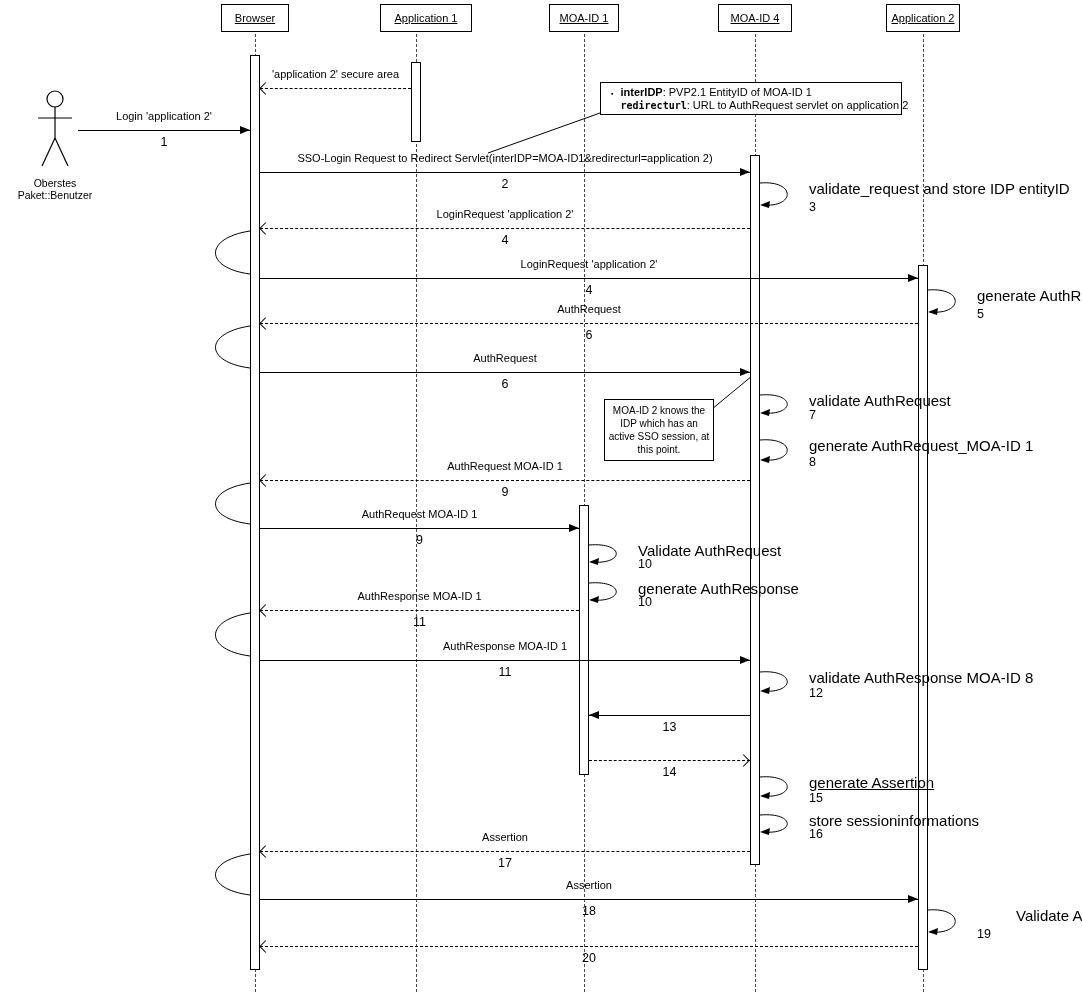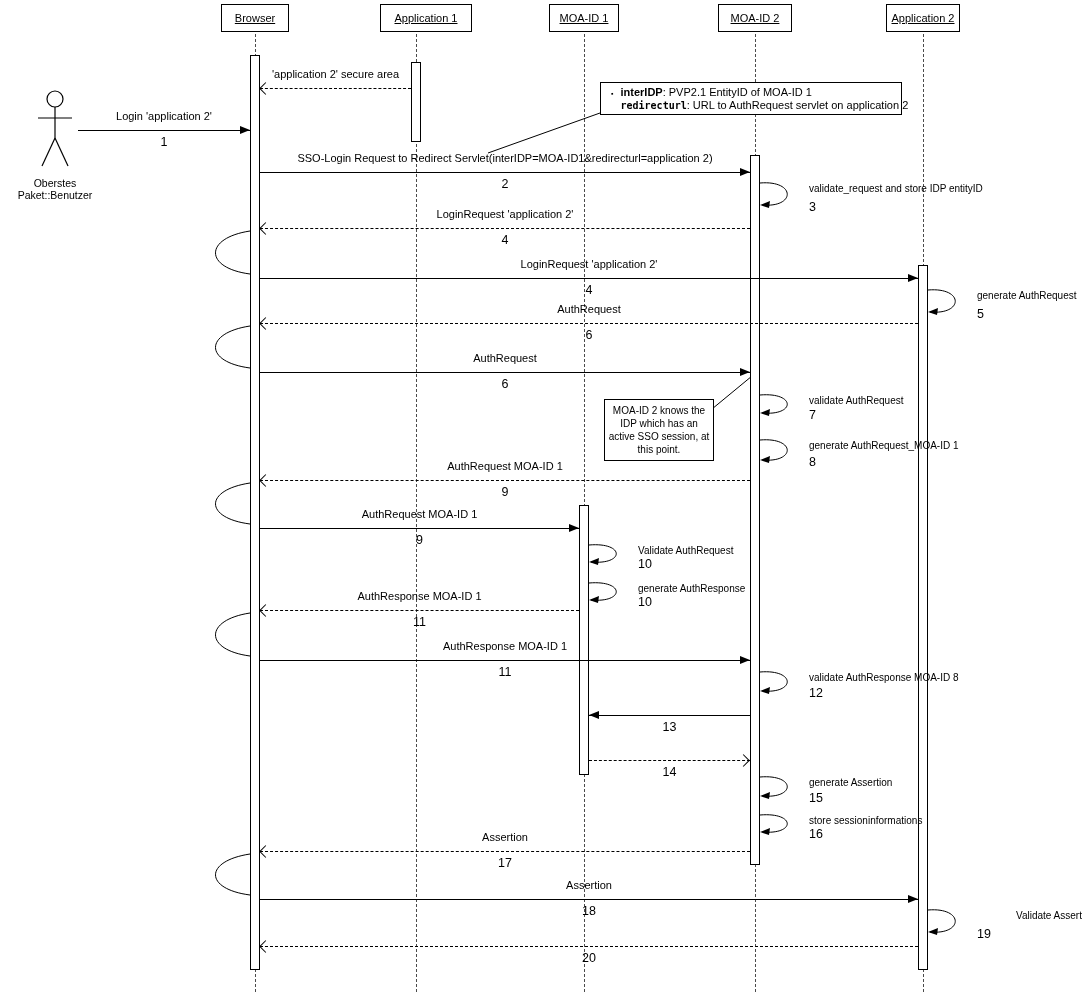--- a/index.html
+++ b/index.html
@@ -106,7 +106,7 @@
     <span>MOA-ID 1</span>
     </div>
   <div class="head" style="left:718px;width:74px">
-    <span>MOA-ID 2</span>
+    <span>MOA-ID 4</span>
     </div>
   <div class="head" style="left:886px;width:74px">
     <span>Application 2</span>

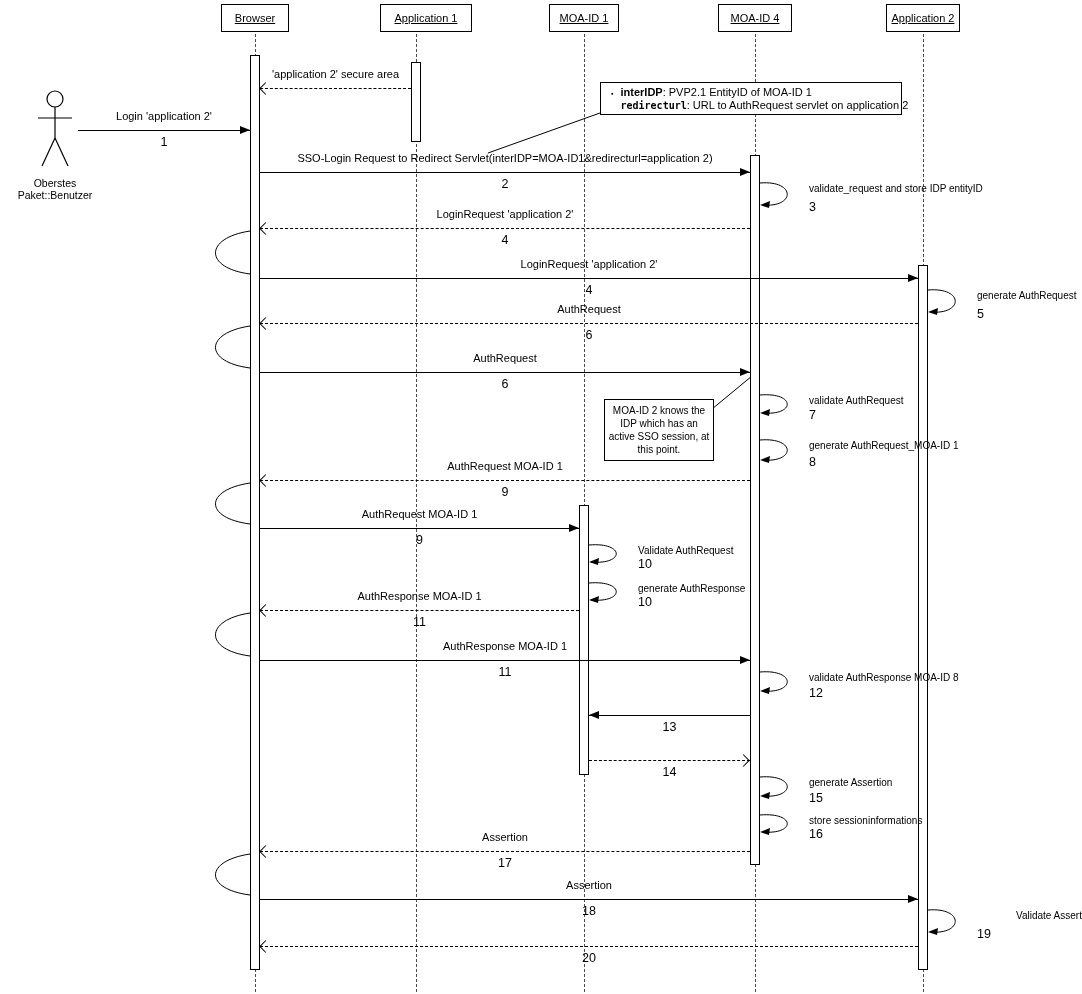--- a/index.html
+++ b/index.html
@@ -28,7 +28,7 @@
 
   .mlabel { position:absolute; width:480px; text-align:center; font-size:11px; line-height:13px; white-space:nowrap; }
   .mnum   { position:absolute; width:80px; text-align:center; font-size:12.5px; line-height:14px; }
-  .slabel { position:absolute; font-size:10px; line-height:13px; white-space:nowrap;text-align:center; }
+  .slabel { position:absolute; font-size:15px; line-height:13px; white-space:nowrap;text-align:center; }
   .snum   { position:absolute; font-size:12.5px; line-height:14px; }
 
   .note { position:absolute; background:#fff; border:1px solid #000; z-index:5; }

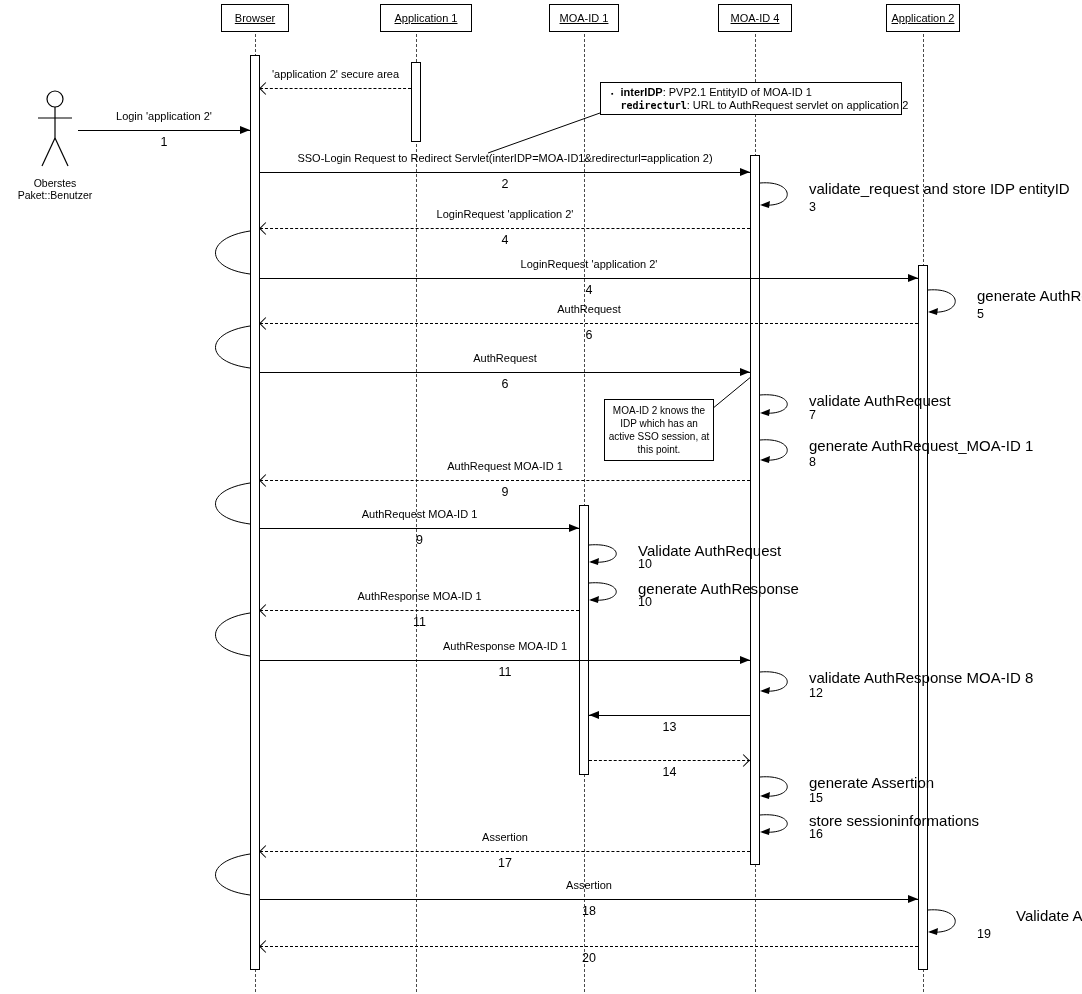--- a/index.html
+++ b/index.html
@@ -184,7 +184,7 @@
       <div class="mline dashed" style="left: 589px; top: 760px; width: 161px;"></div>
       <div class="chv-r" style="left: 739px; top: 756px;"></div>
       <div class="mnum" style="left: 629.5px; top: 765px;">14</div>
-      <div class="slabel" style="left: 809px; top: 776px;">generate Assertion</div>
+      <div class="slabel" style="left: 809px; top: 776px; text-decoration: underline;">generate Assertion</div>
       <div class="snum" style="left: 809px; top: 791px;">15</div>
       <div class="slabel" style="left: 809px; top: 814px;">store sessioninformations</div>
       <div class="snum" style="left: 809px; top: 827px;">16</div>

